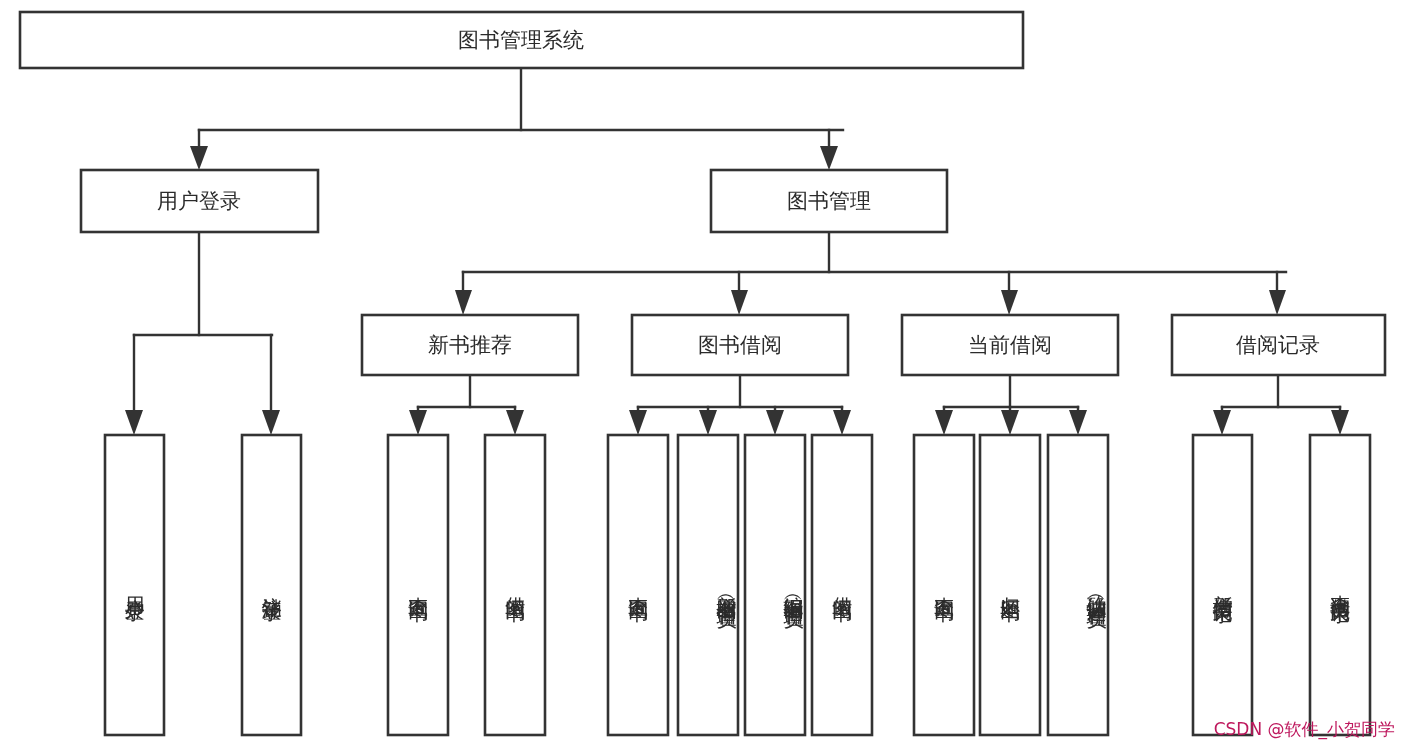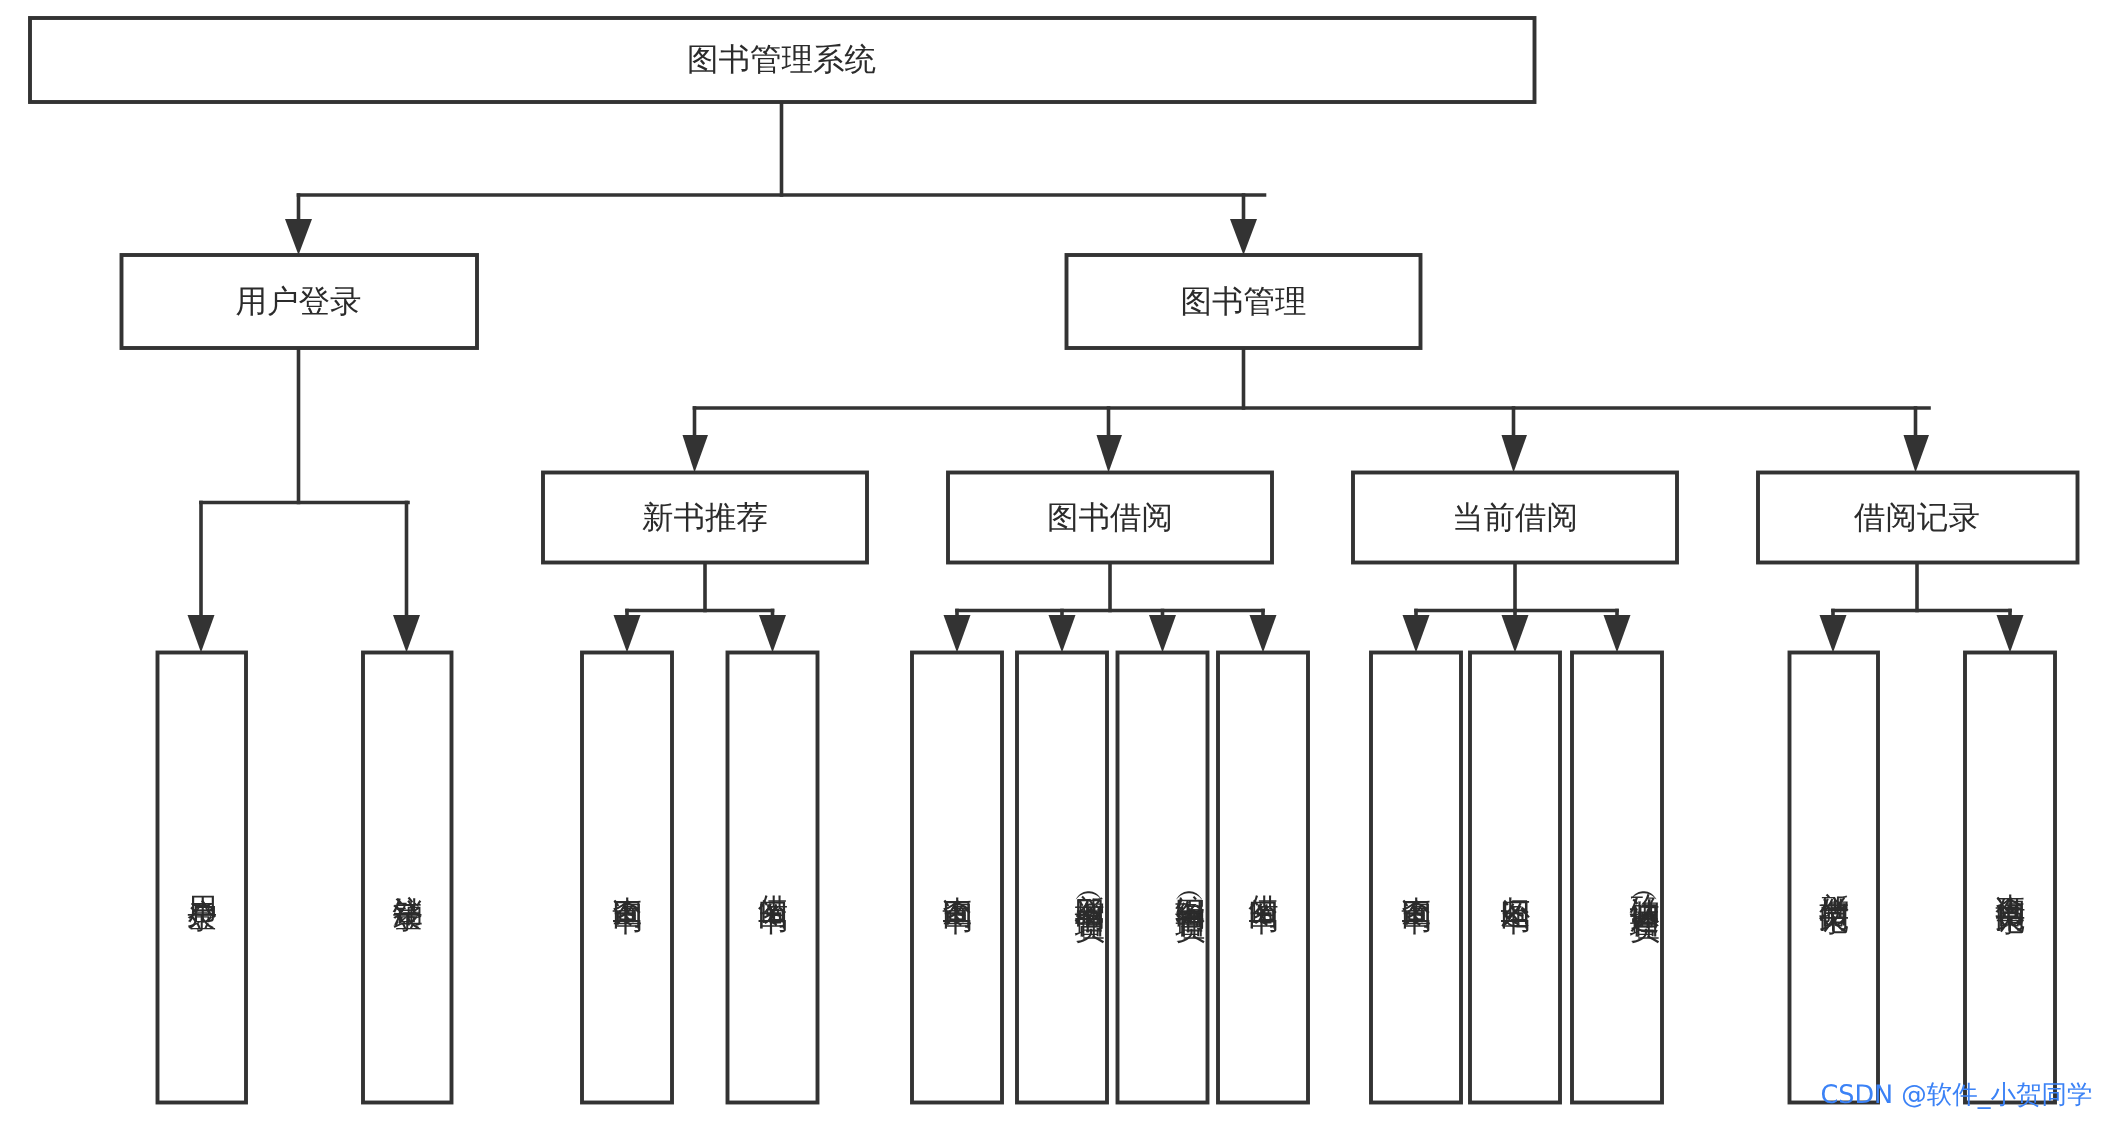--- a/index.html
+++ b/index.html
@@ -68,7 +68,7 @@
     bottom: 6px;
     font-family: "DejaVu Sans", "Liberation Sans", sans-serif;
     font-size: 17px;
-    color: #3b82f6;
+    color: #be185d;
     white-space: nowrap;
   }
 </style>

